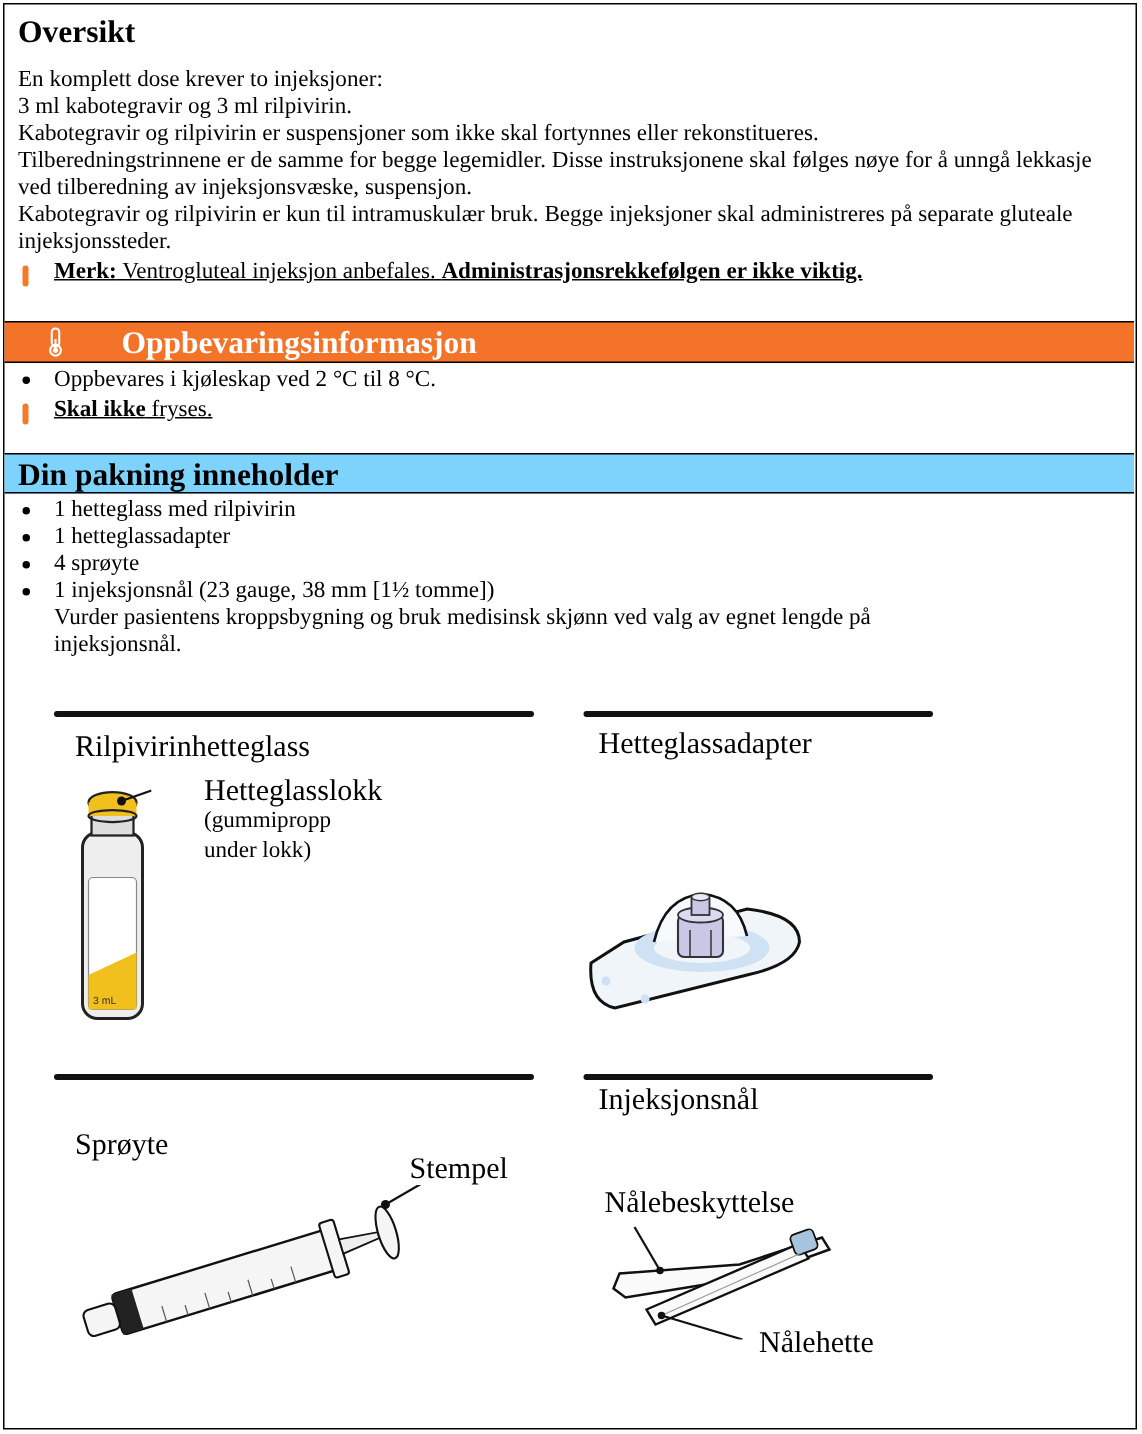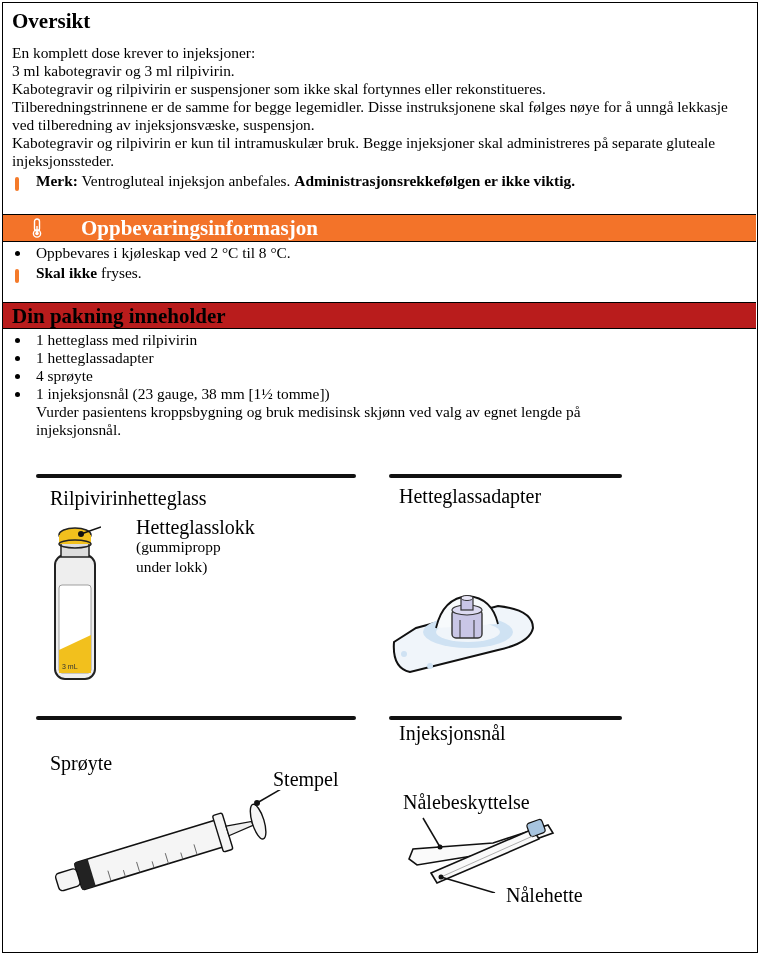--- a/index.html
+++ b/index.html
@@ -9,7 +9,7 @@
   .sec-overview { position: absolute; left: 0; top: 0; width: 753px; height: 211px; padding: 6px 9px 0 9px; }
   .h1 { font-weight: bold; font-size: 21px; line-height: 24px; margin-bottom: 11px; }
   .p { font-size: 15.4px; line-height: 18px; }
-  .note { position: relative; padding-left: 24px; margin-top: 2px; }
+  .note { position: relative; padding-left: 24px; margin-top: 2px; text-decoration: underline; }
   .bar-icon { position: absolute; left: 3px; top: 5px; width: 4px; height: 14px; background: #f47a2a; border-radius: 2px; }
   .sec-storage-head { position: absolute; left: 0; top: 211px; width: 753px; height: 28px; background: #f37329; border-top: 1.5px solid #000; border-bottom: 1.5px solid #000; color: #fff; font-weight: bold; font-size: 21px; line-height: 25px; }
   .therm { position: absolute; left: 28px; top: 3px; width: 12px; height: 20px; }

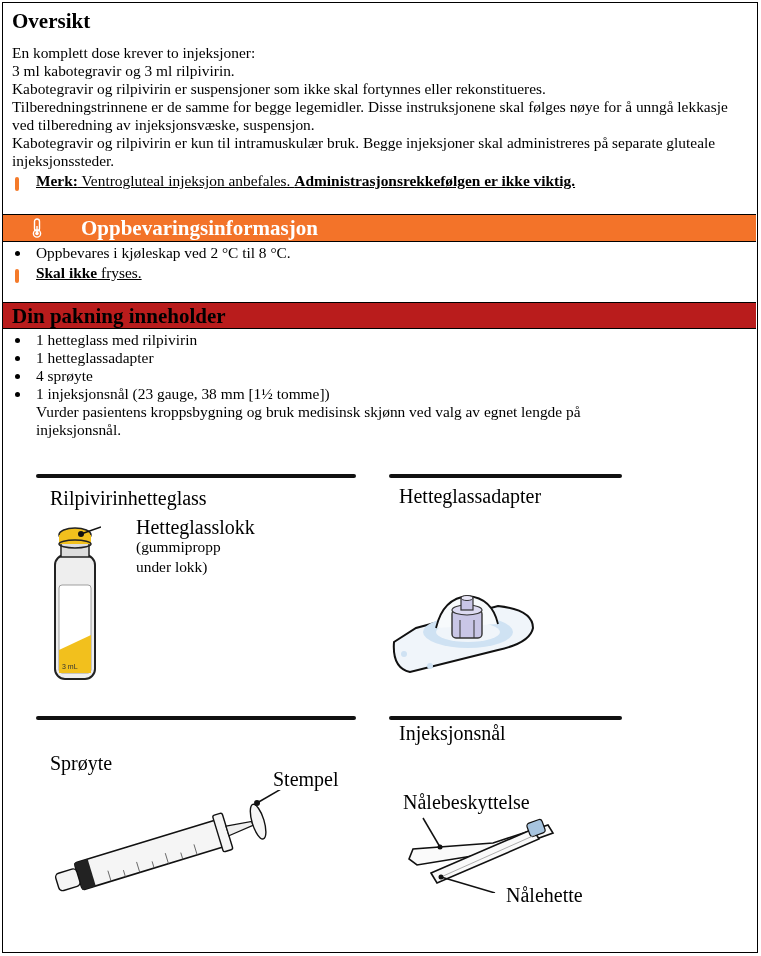--- a/index.html
+++ b/index.html
@@ -17,7 +17,7 @@
   .sec-storage { position: absolute; left: 0; top: 239px; width: 753px; height: 60px; padding: 2px 9px 0 9px; }
   .bullet { position: relative; padding-left: 24px; font-size: 15.4px; line-height: 18px; }
   .bullet::before { content: ""; position: absolute; left: 3px; top: 7px; width: 5px; height: 5px; border-radius: 50%; background: #000; }
-  .sec-pack-head { position: absolute; left: 0; top: 299px; width: 753px; height: 27px; background: #b91c1c; border-top: 1.5px solid #000; border-bottom: 1.5px solid #000; padding: 1px 9px; font-weight: bold; font-size: 21px; line-height: 24px; }
+  .sec-pack-head { position: absolute; left: 0; top: 299px; width: 753px; height: 27px; background: #7dd3fc; border-top: 1.5px solid #000; border-bottom: 1.5px solid #000; padding: 1px 9px; font-weight: bold; font-size: 21px; line-height: 24px; }
   .sec-pack { position: absolute; left: 0; top: 326px; width: 753px; padding: 2px 9px 0 9px; }
   .indent { padding-left: 24px; font-size: 15.4px; line-height: 18px; }
   .rule { position: absolute; height: 4px; background: #111; border-radius: 2px; }

